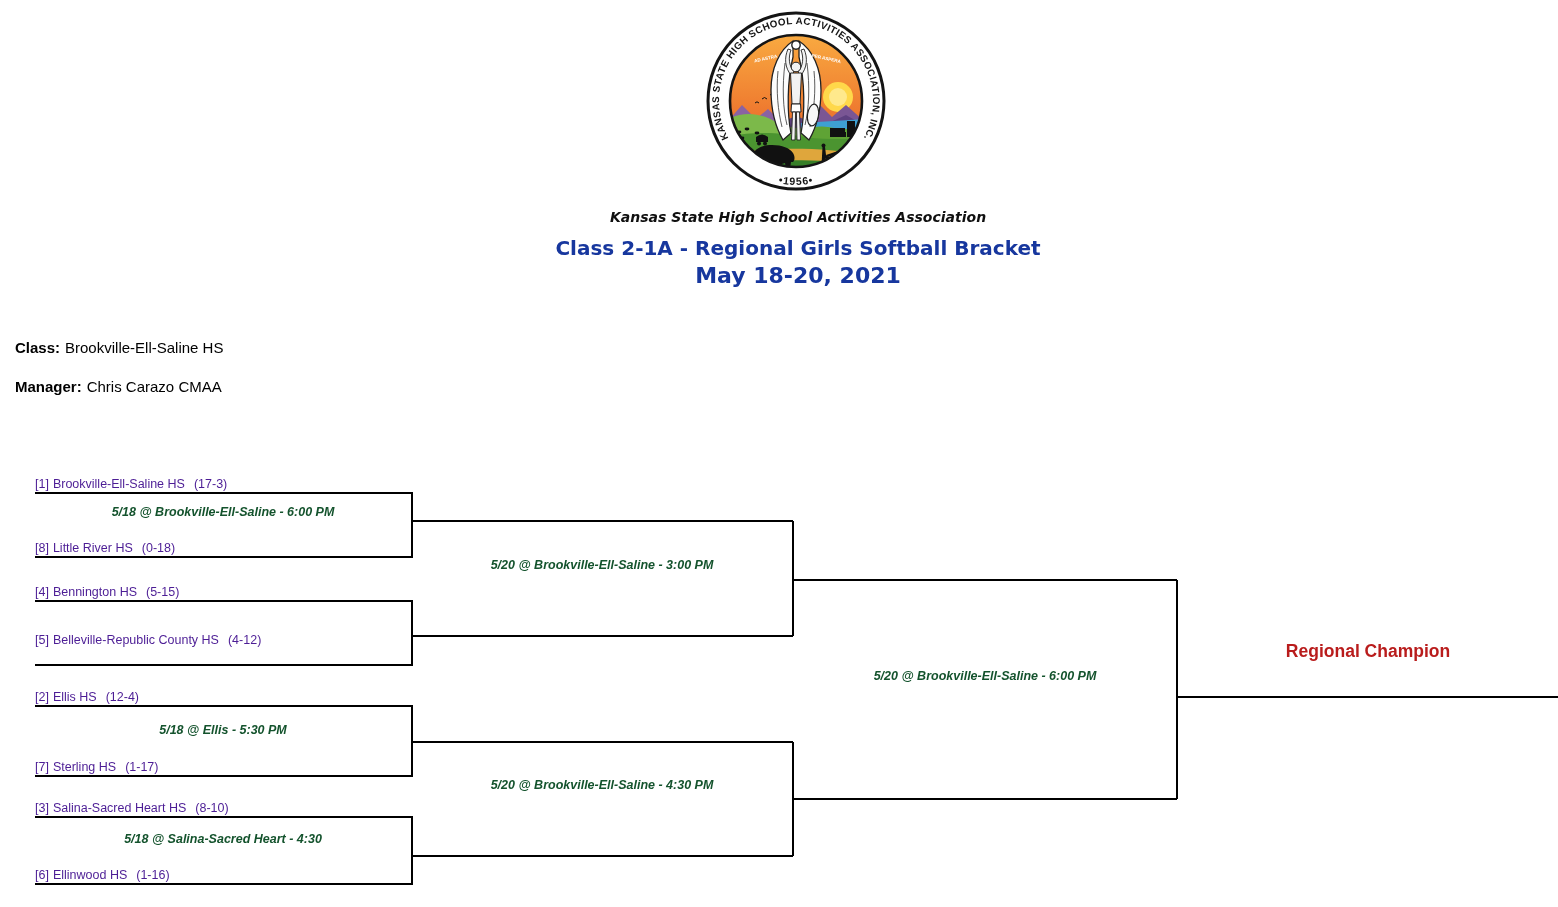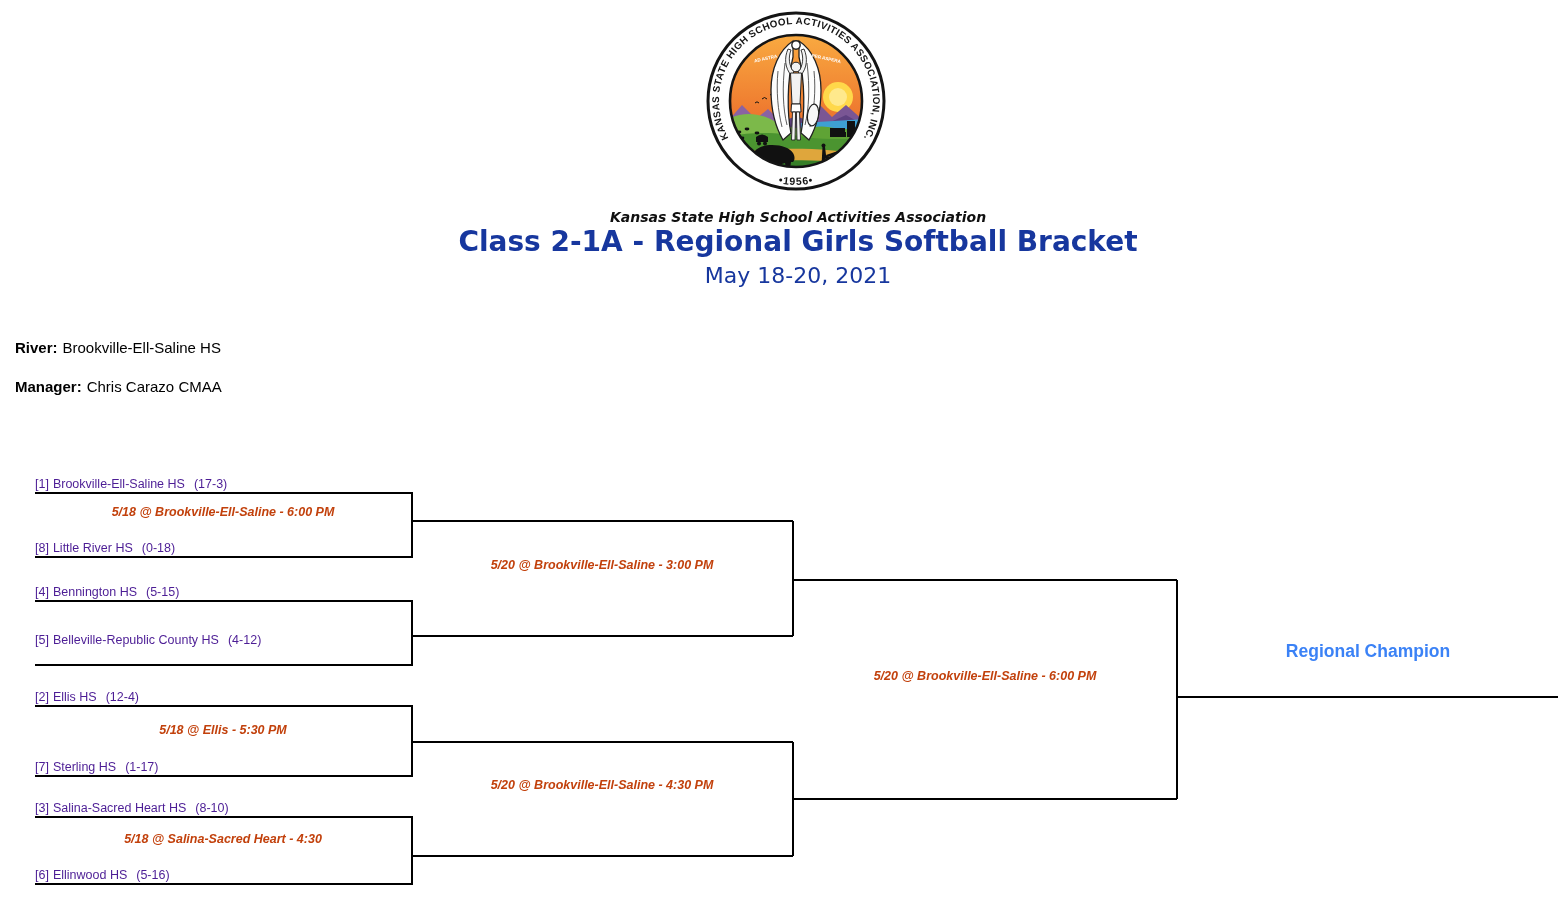--- a/index.html
+++ b/index.html
@@ -10,7 +10,7 @@
   .hdr{position:absolute;left:798px;transform:translateX(-50%);white-space:nowrap;
        font-family:"DejaVu Sans",sans-serif;text-align:right;}
   .org{top:209px;font-size:14px;font-weight:bold;font-style:italic;color:#101010;}
-  .title{top:225px;font-size:28px;font-weight:bold;color:var(--title-color,#17379e);}
+  .title{top:236px;font-size:20px;font-weight:bold;color:var(--title-color,#17379e);}
   .dates{top:263px;font-size:22px;font-weight:normal;color:var(--title-color,#17379e);}
 
   

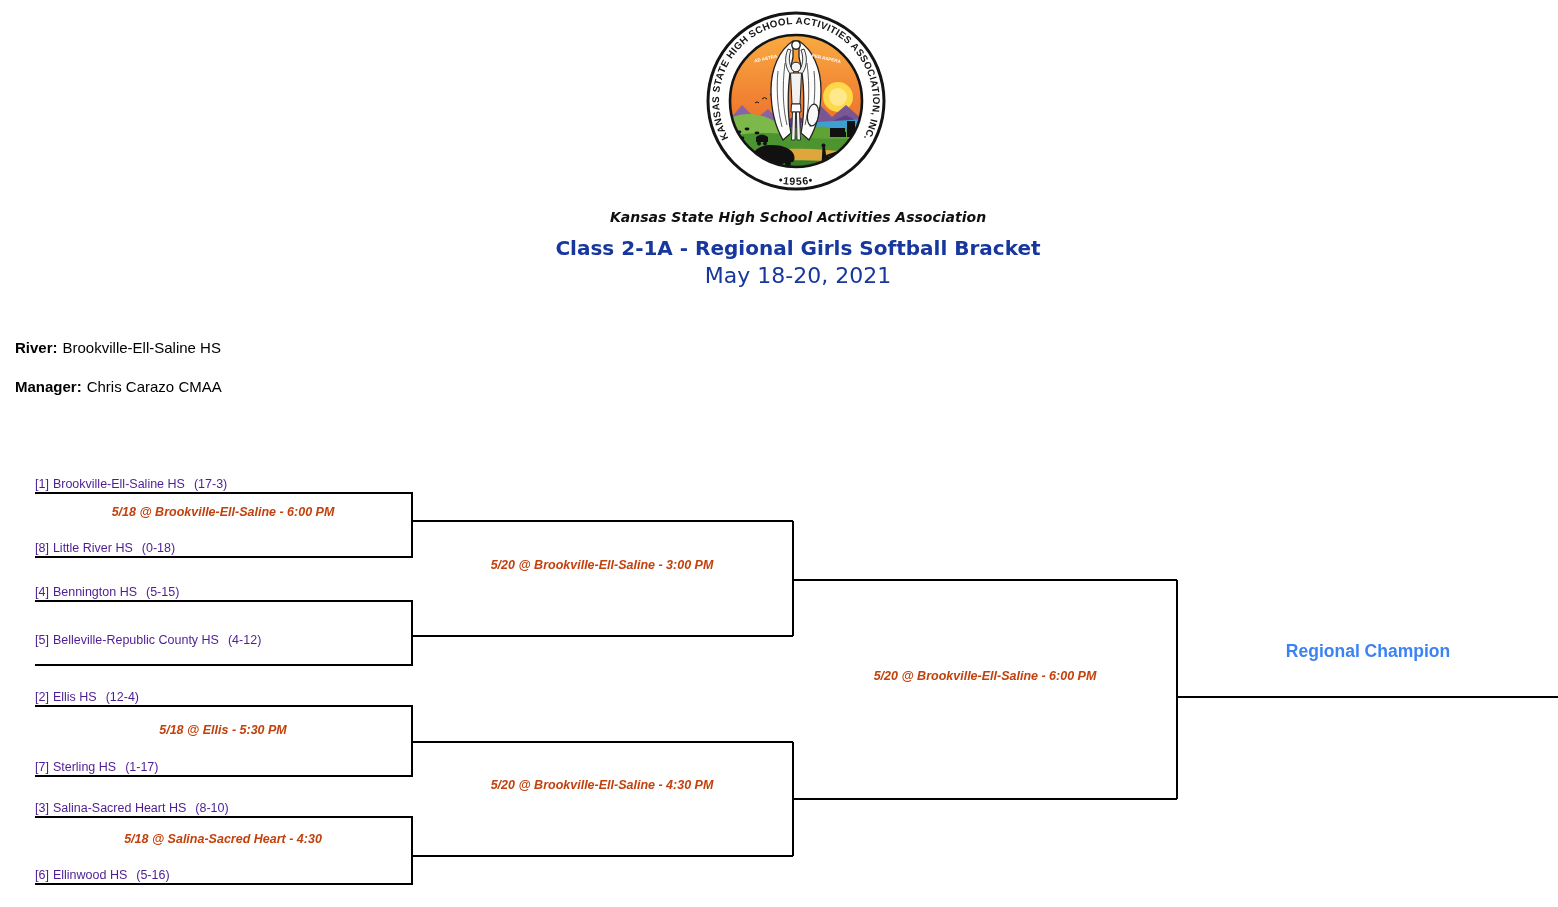--- a/index.html
+++ b/index.html
@@ -11,7 +11,7 @@
        font-family:"DejaVu Sans",sans-serif;text-align:right;}
   .org{top:209px;font-size:14px;font-weight:bold;font-style:italic;color:#101010;}
   .title{top:236px;font-size:20px;font-weight:bold;color:var(--title-color,#17379e);}
-  .dates{top:263px;font-size:22px;font-weight:normal;color:var(--title-color,#17379e);}
+  .dates{top:263px;font-size:22px;font-weight:bold;color:var(--title-color,#17379e);}
 
   
   .info{position:absolute;left:15px;font-size:15px;line-height:18px;color:#000;white-space:nowrap;}

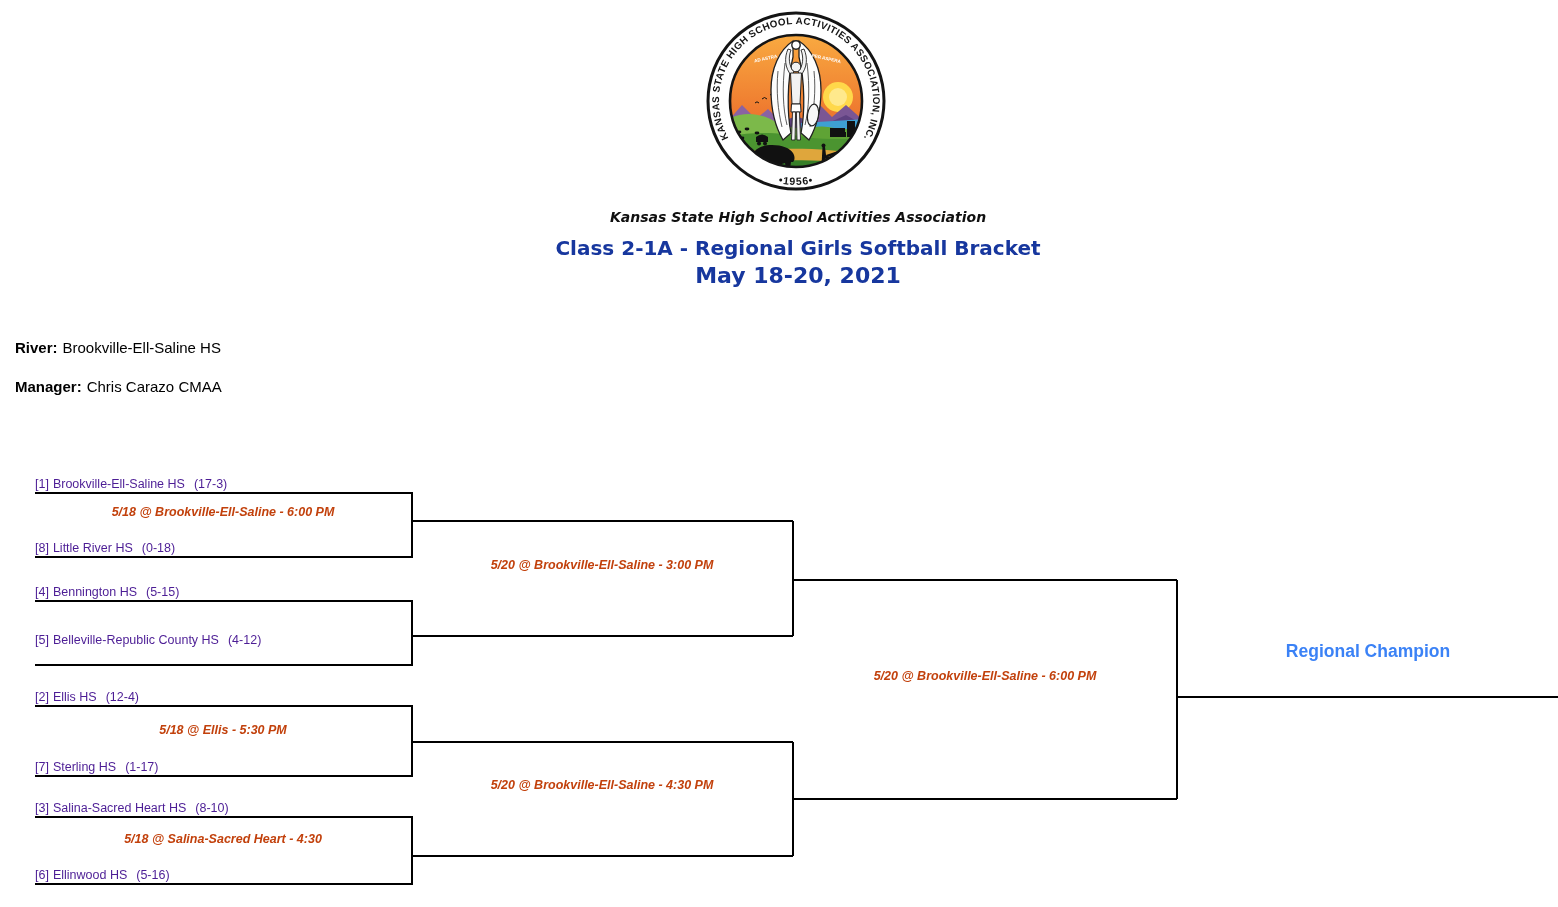--- a/index.html
+++ b/index.html
@@ -118,7 +118,7 @@
   <div class="hdr dates">May 18-20, 2021</div>
 
   <div class="info" style="top:339px">
-    <b>River:</b><span>Brookville-Ell-Saline HS</span>
+    <b>Class:</b><span>Brookville-Ell-Saline HS</span>
   </div>
   <div class="info" style="top:378px">
     <b>Manager:</b><span>Chris Carazo CMAA</span>

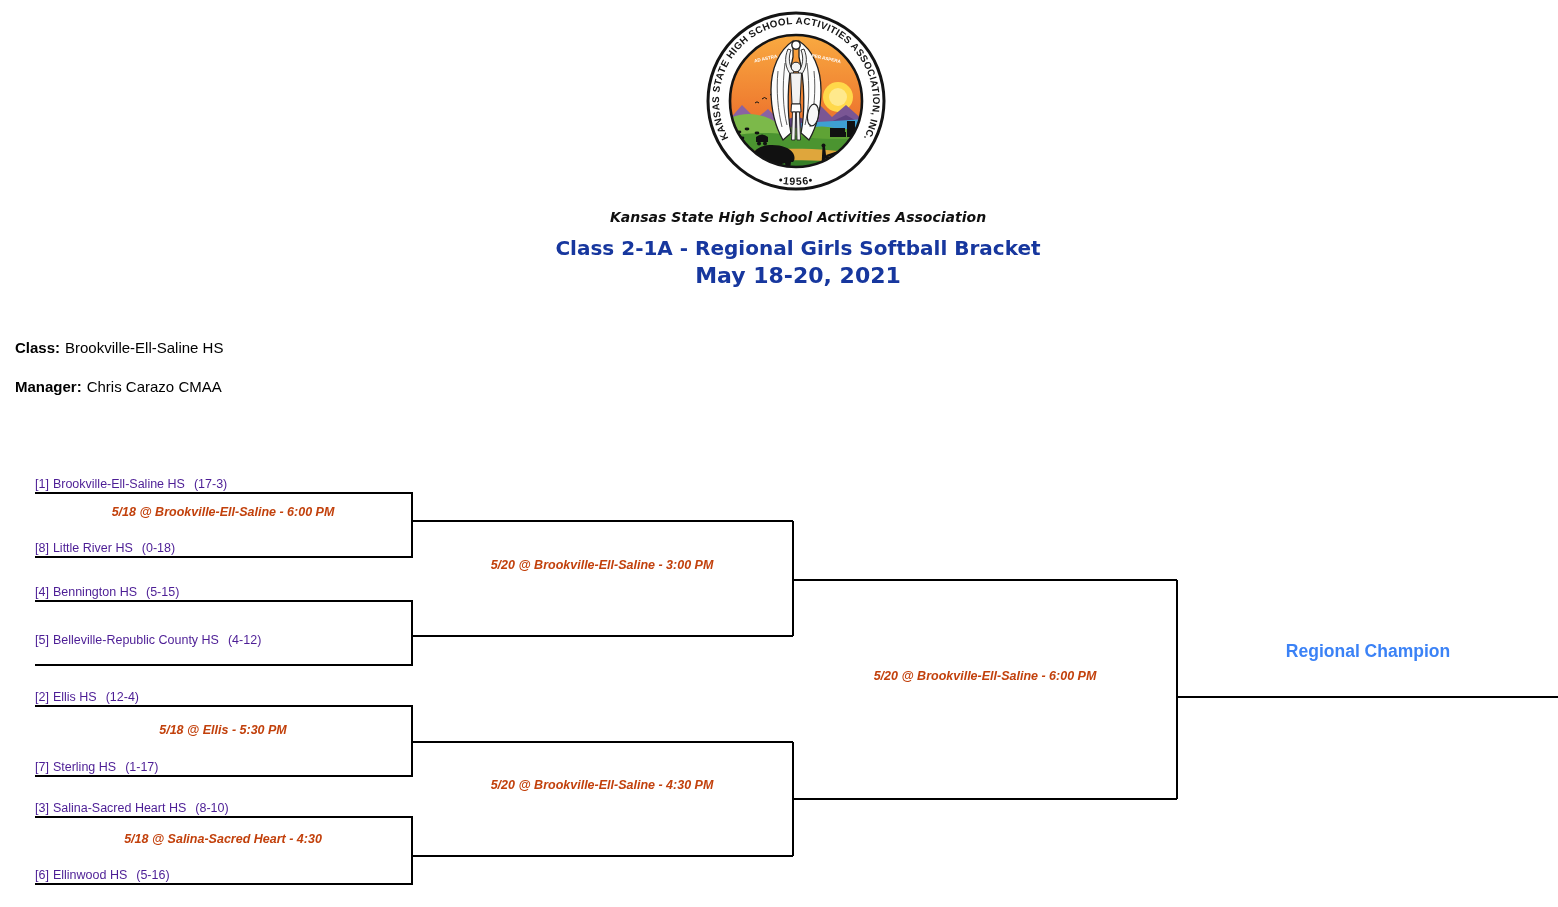--- a/index.html
+++ b/index.html
@@ -23,7 +23,7 @@
   .team .seed{margin-right:4px;}
   .team .rec{margin-left:9px;}
   .game{position:absolute;width:400px;height:16px;line-height:16px;text-align:center;
-        font-size:12.5px;font-weight:bold;font-style:italic;white-space:nowrap;color:#c2410c;}
+        font-size:12.5px;font-weight:bold;font-style:italic;white-space:nowrap;color:#14532d;}
   .champ{position:absolute;left:1218px;top:641px;width:300px;text-align:center;
          font-size:17.5px;font-weight:bold;color:#3b82f6;white-space:nowrap;}
 

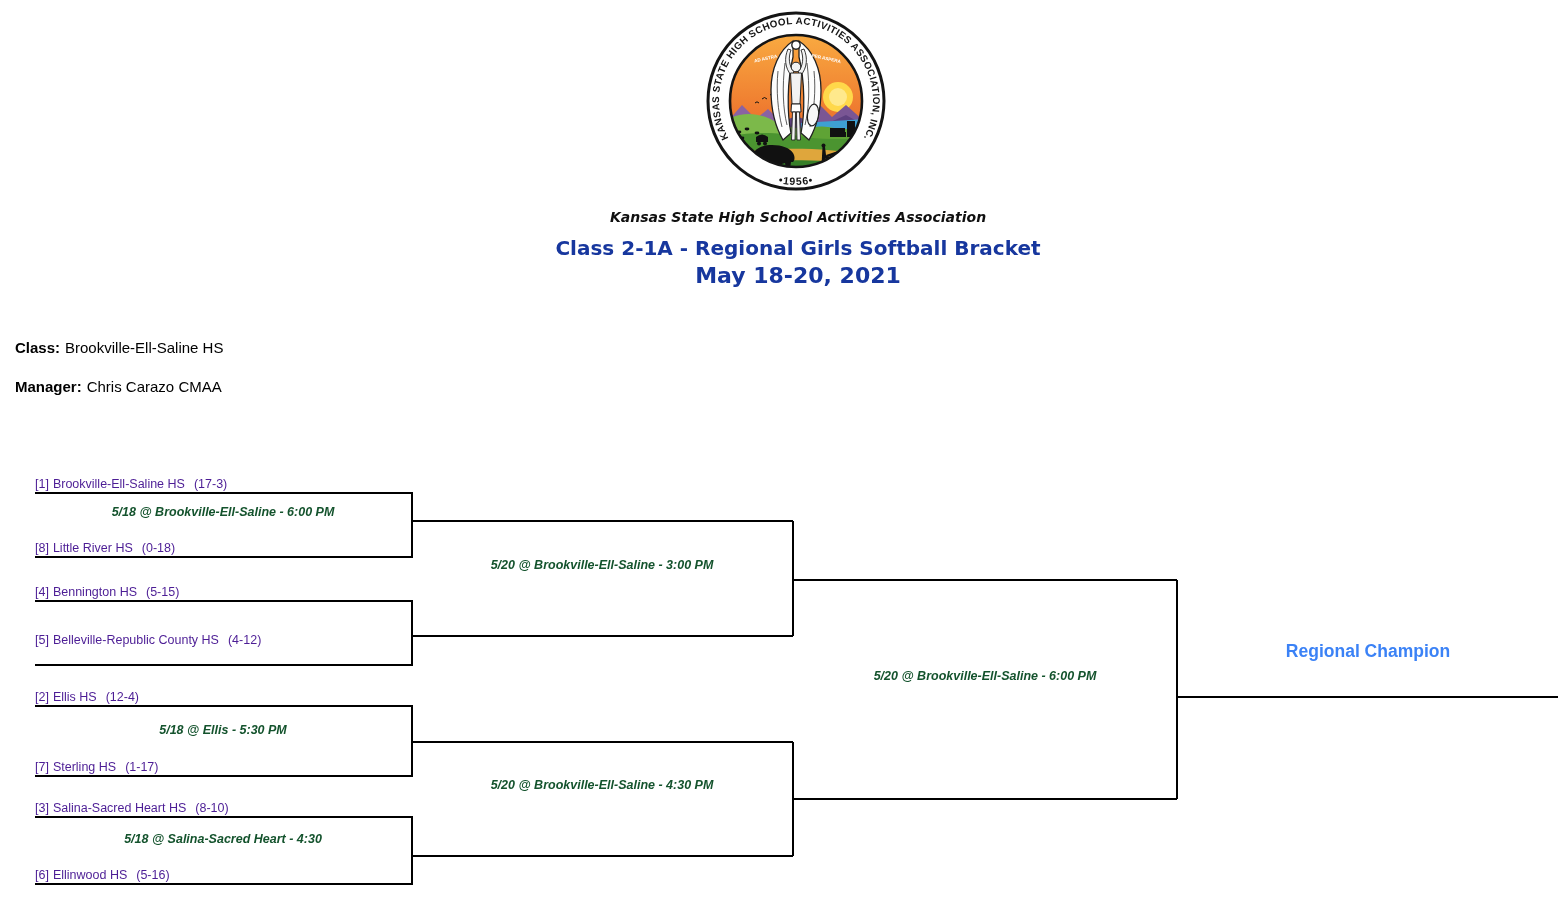--- a/index.html
+++ b/index.html
@@ -25,7 +25,7 @@
   .game{position:absolute;width:400px;height:16px;line-height:16px;text-align:center;
         font-size:12.5px;font-weight:bold;font-style:italic;white-space:nowrap;color:#14532d;}
   .champ{position:absolute;left:1218px;top:641px;width:300px;text-align:center;
-         font-size:17.5px;font-weight:bold;color:#3b82f6;white-space:nowrap;}
+         font-size:17.5px;font-weight:bold;color:#b91c1c;white-space:nowrap;}
 
   .lines{position:absolute;left:0;top:0;pointer-events:none;}
   .logo{position:absolute;left:706px;top:11px;width:180px;height:180px;}

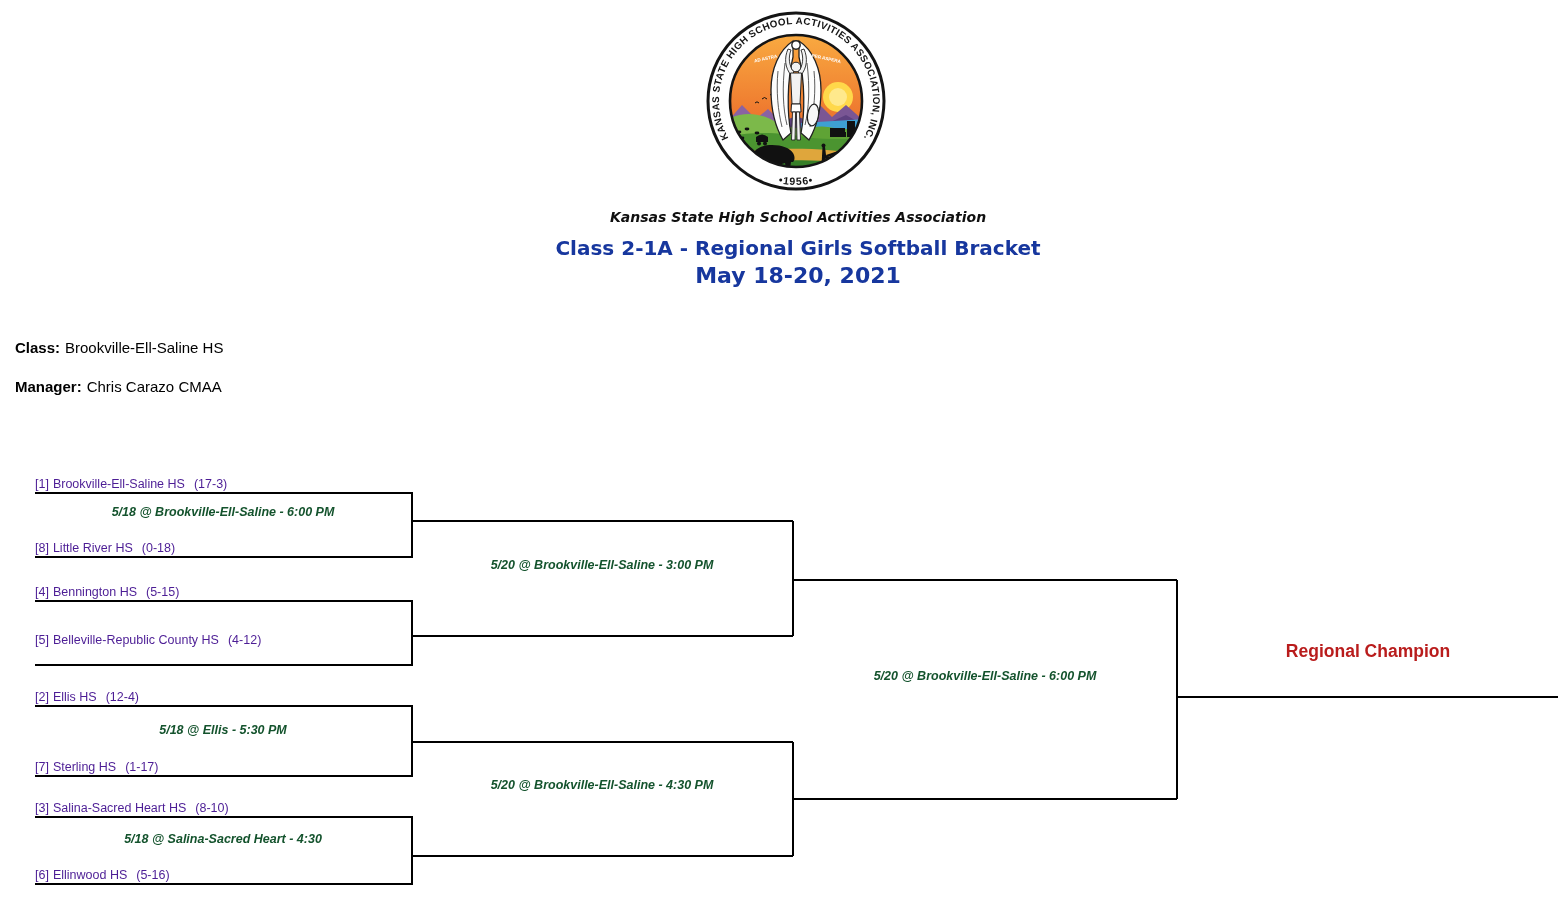--- a/index.html
+++ b/index.html
@@ -165,7 +165,7 @@
     <span class="seed">[3]</span><span class="tname">Salina-Sacred Heart HS</span><span class="rec">(8-10)</span>
   </div>
   <div class="team" style="top:867px">
-    <span class="seed">[6]</span><span class="tname">Ellinwood HS</span><span class="rec">(5-16)</span>
+    <span class="seed">[6]</span><span class="tname">Ellinwood HS</span><span class="rec">(1-16)</span>
   </div>
 
   <div class="game" style="left:23px;top:504px">5/18 @ Brookville-Ell-Saline - 6:00 PM</div>

